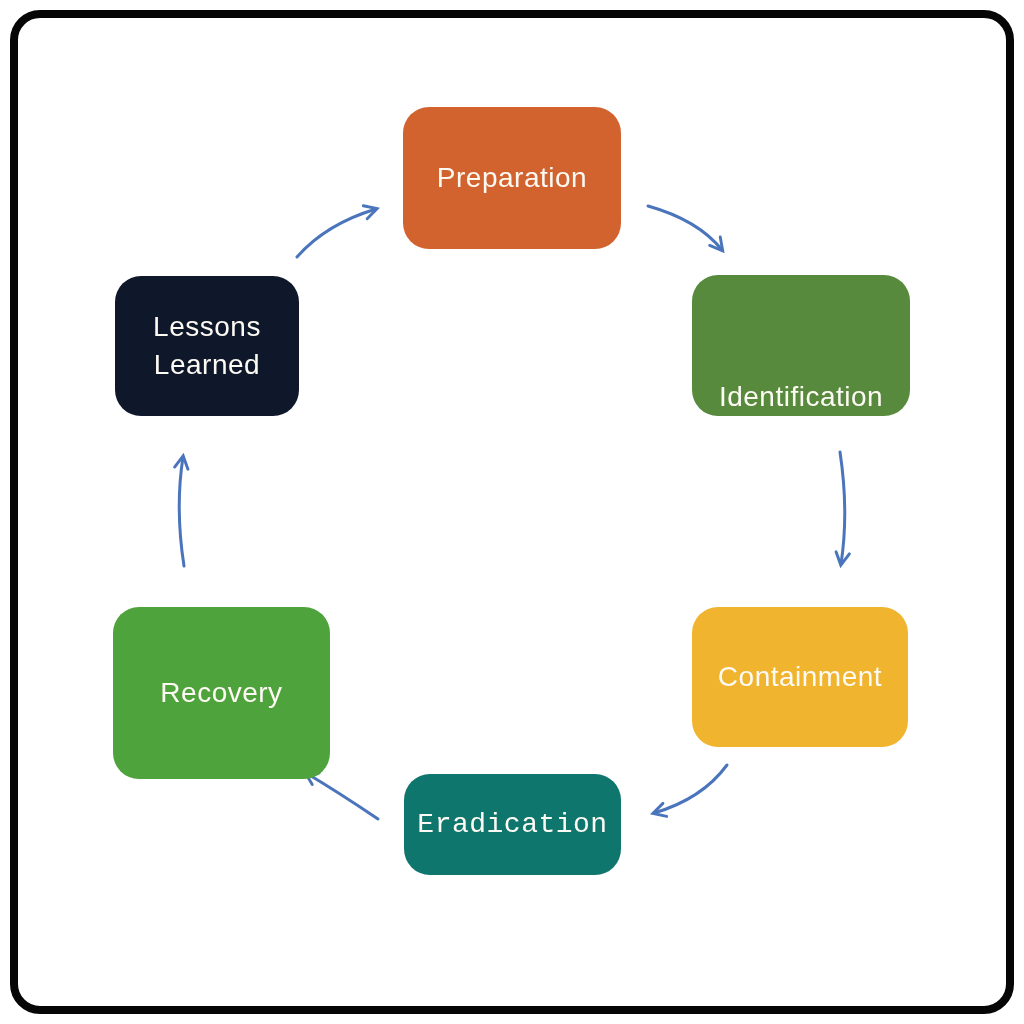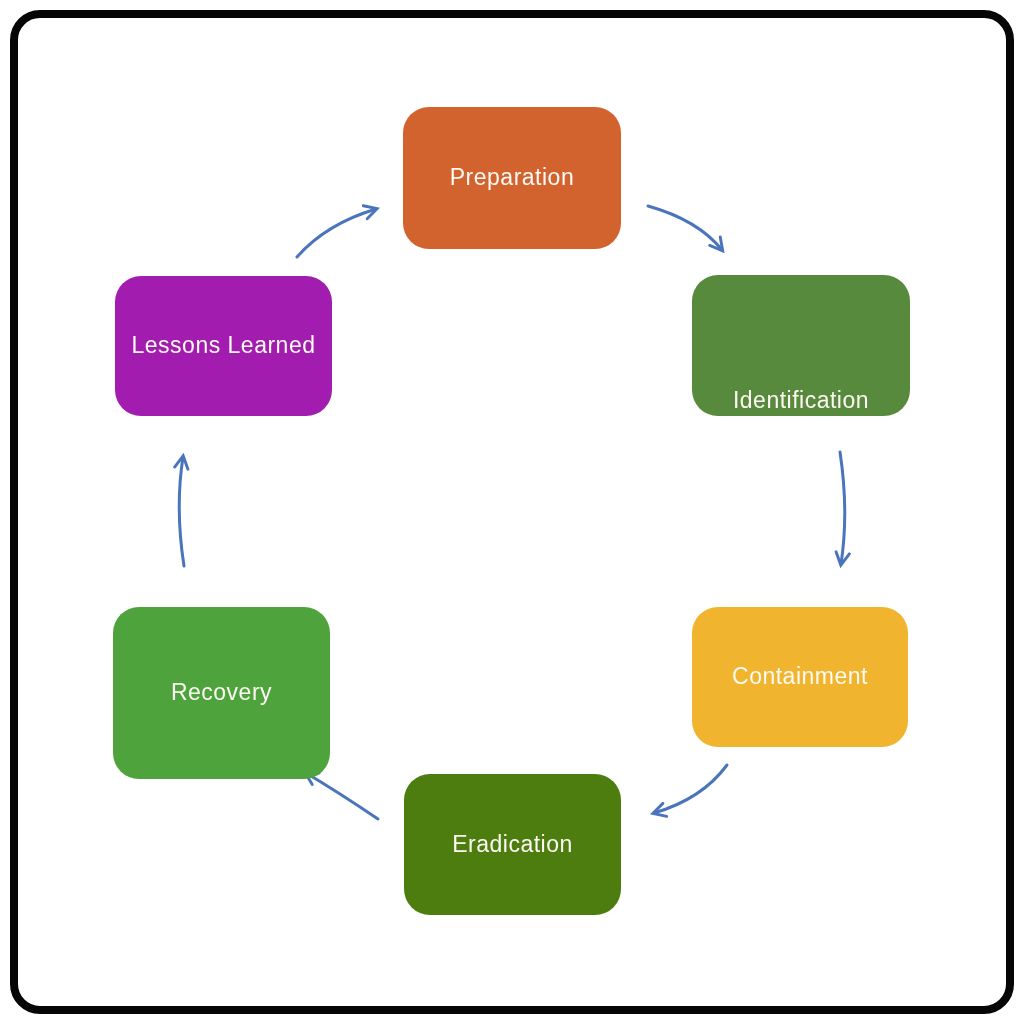--- a/index.html
+++ b/index.html
@@ -34,7 +34,7 @@
     justify-content: center;
     text-align: center;
     color: #fdfaf4;
-    font-size: 23px;
+    font-size: 28px;
     letter-spacing: 0.5px;
     line-height: 1.35;
     padding: 0 6px;

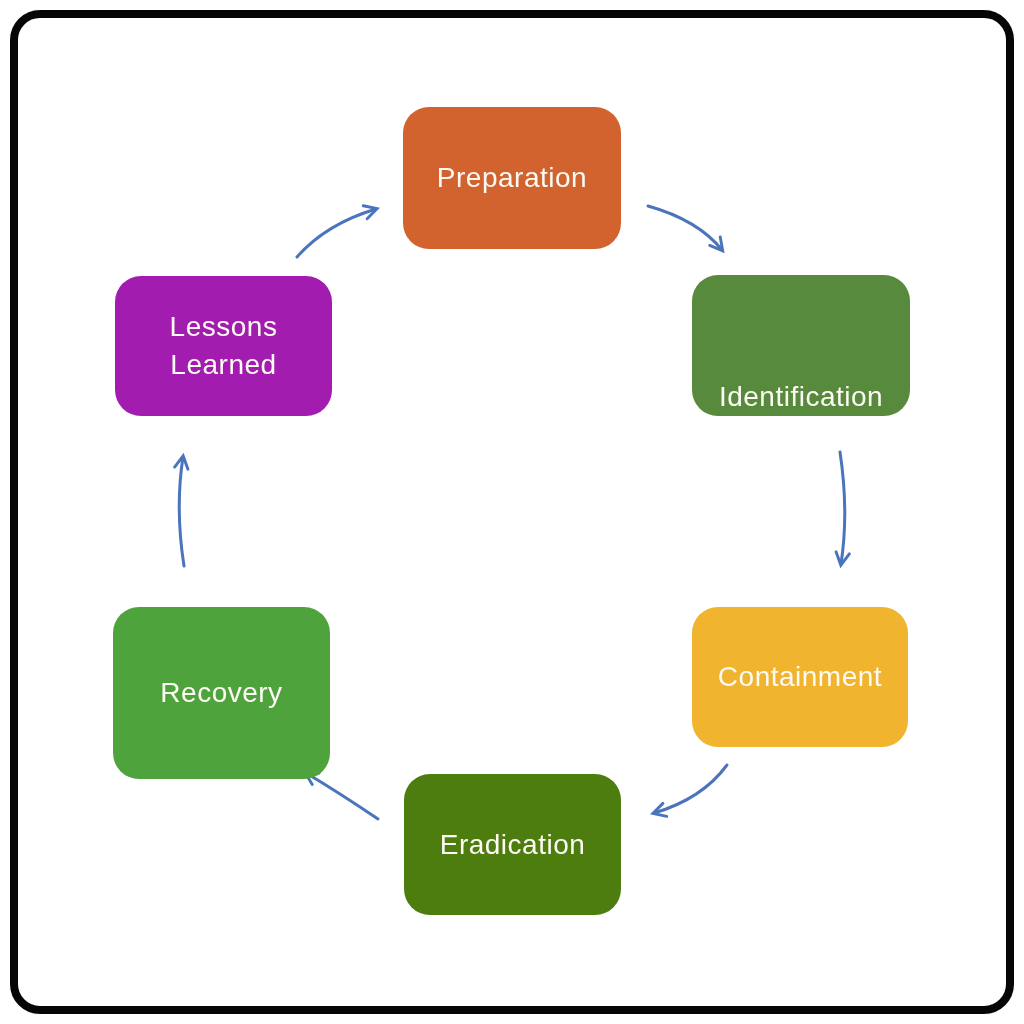--- a/index.html
+++ b/index.html
@@ -94,7 +94,7 @@
     <span>Recovery</span>
   </div>
 
-  <div class="node" style="left: 115px; top: 276px; width: 217px; height: 140px; background: #a21caf;">
+  <div class="node" style="left: 115px; top: 276px; width: 184px; height: 140px; background: #0f172a;">
     <span>Lessons Learned</span>
   </div>
 </div>

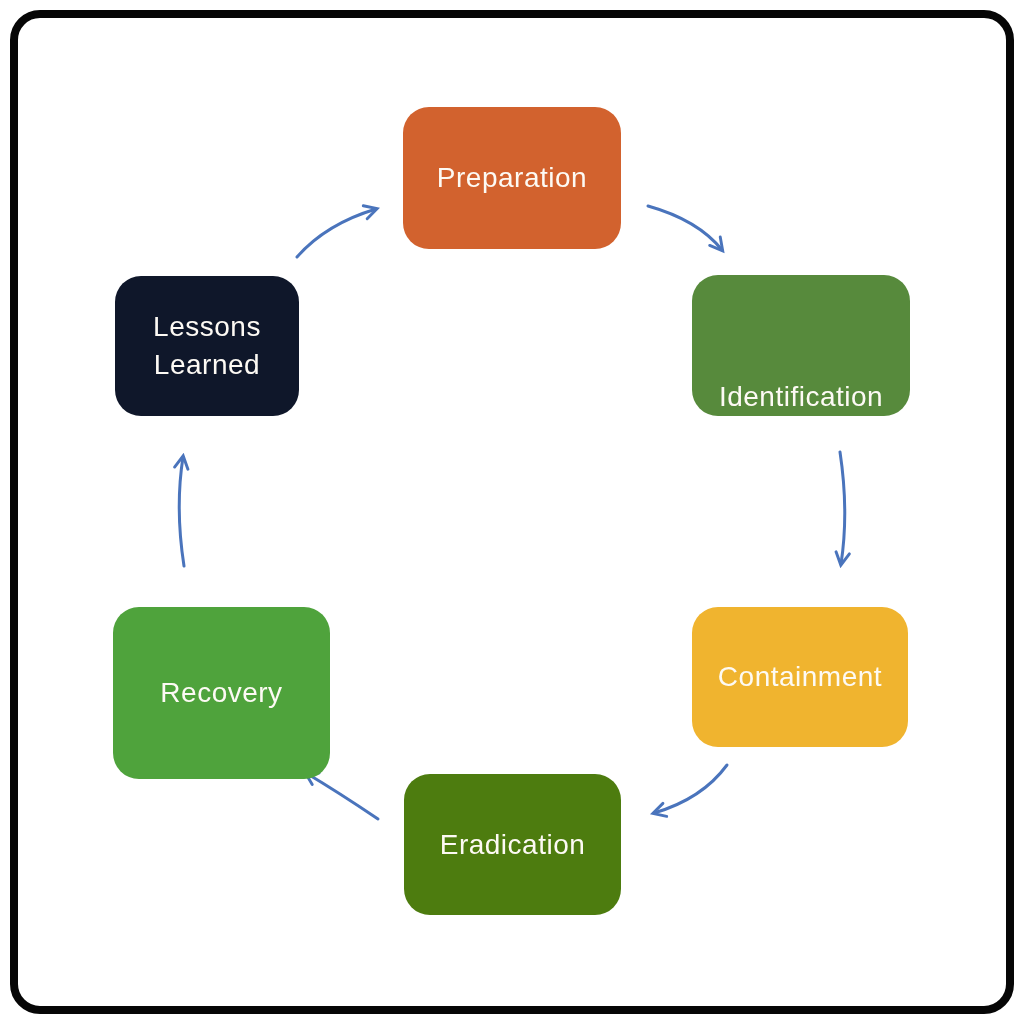--- a/index.html
+++ b/index.html
@@ -86,7 +86,7 @@
     <span>Containment</span>
   </div>
 
-  <div class="node" style="left: 404px; top: 774px; width: 217px; height: 141px; background: #4d7c0f;">
+  <div class="node" style="left: 404px; top: 774px; width: 217px; height: 101px; background: #0f766e; font-family: Liberation Mono, monospace;">
     <span>Eradication</span>
   </div>
 

